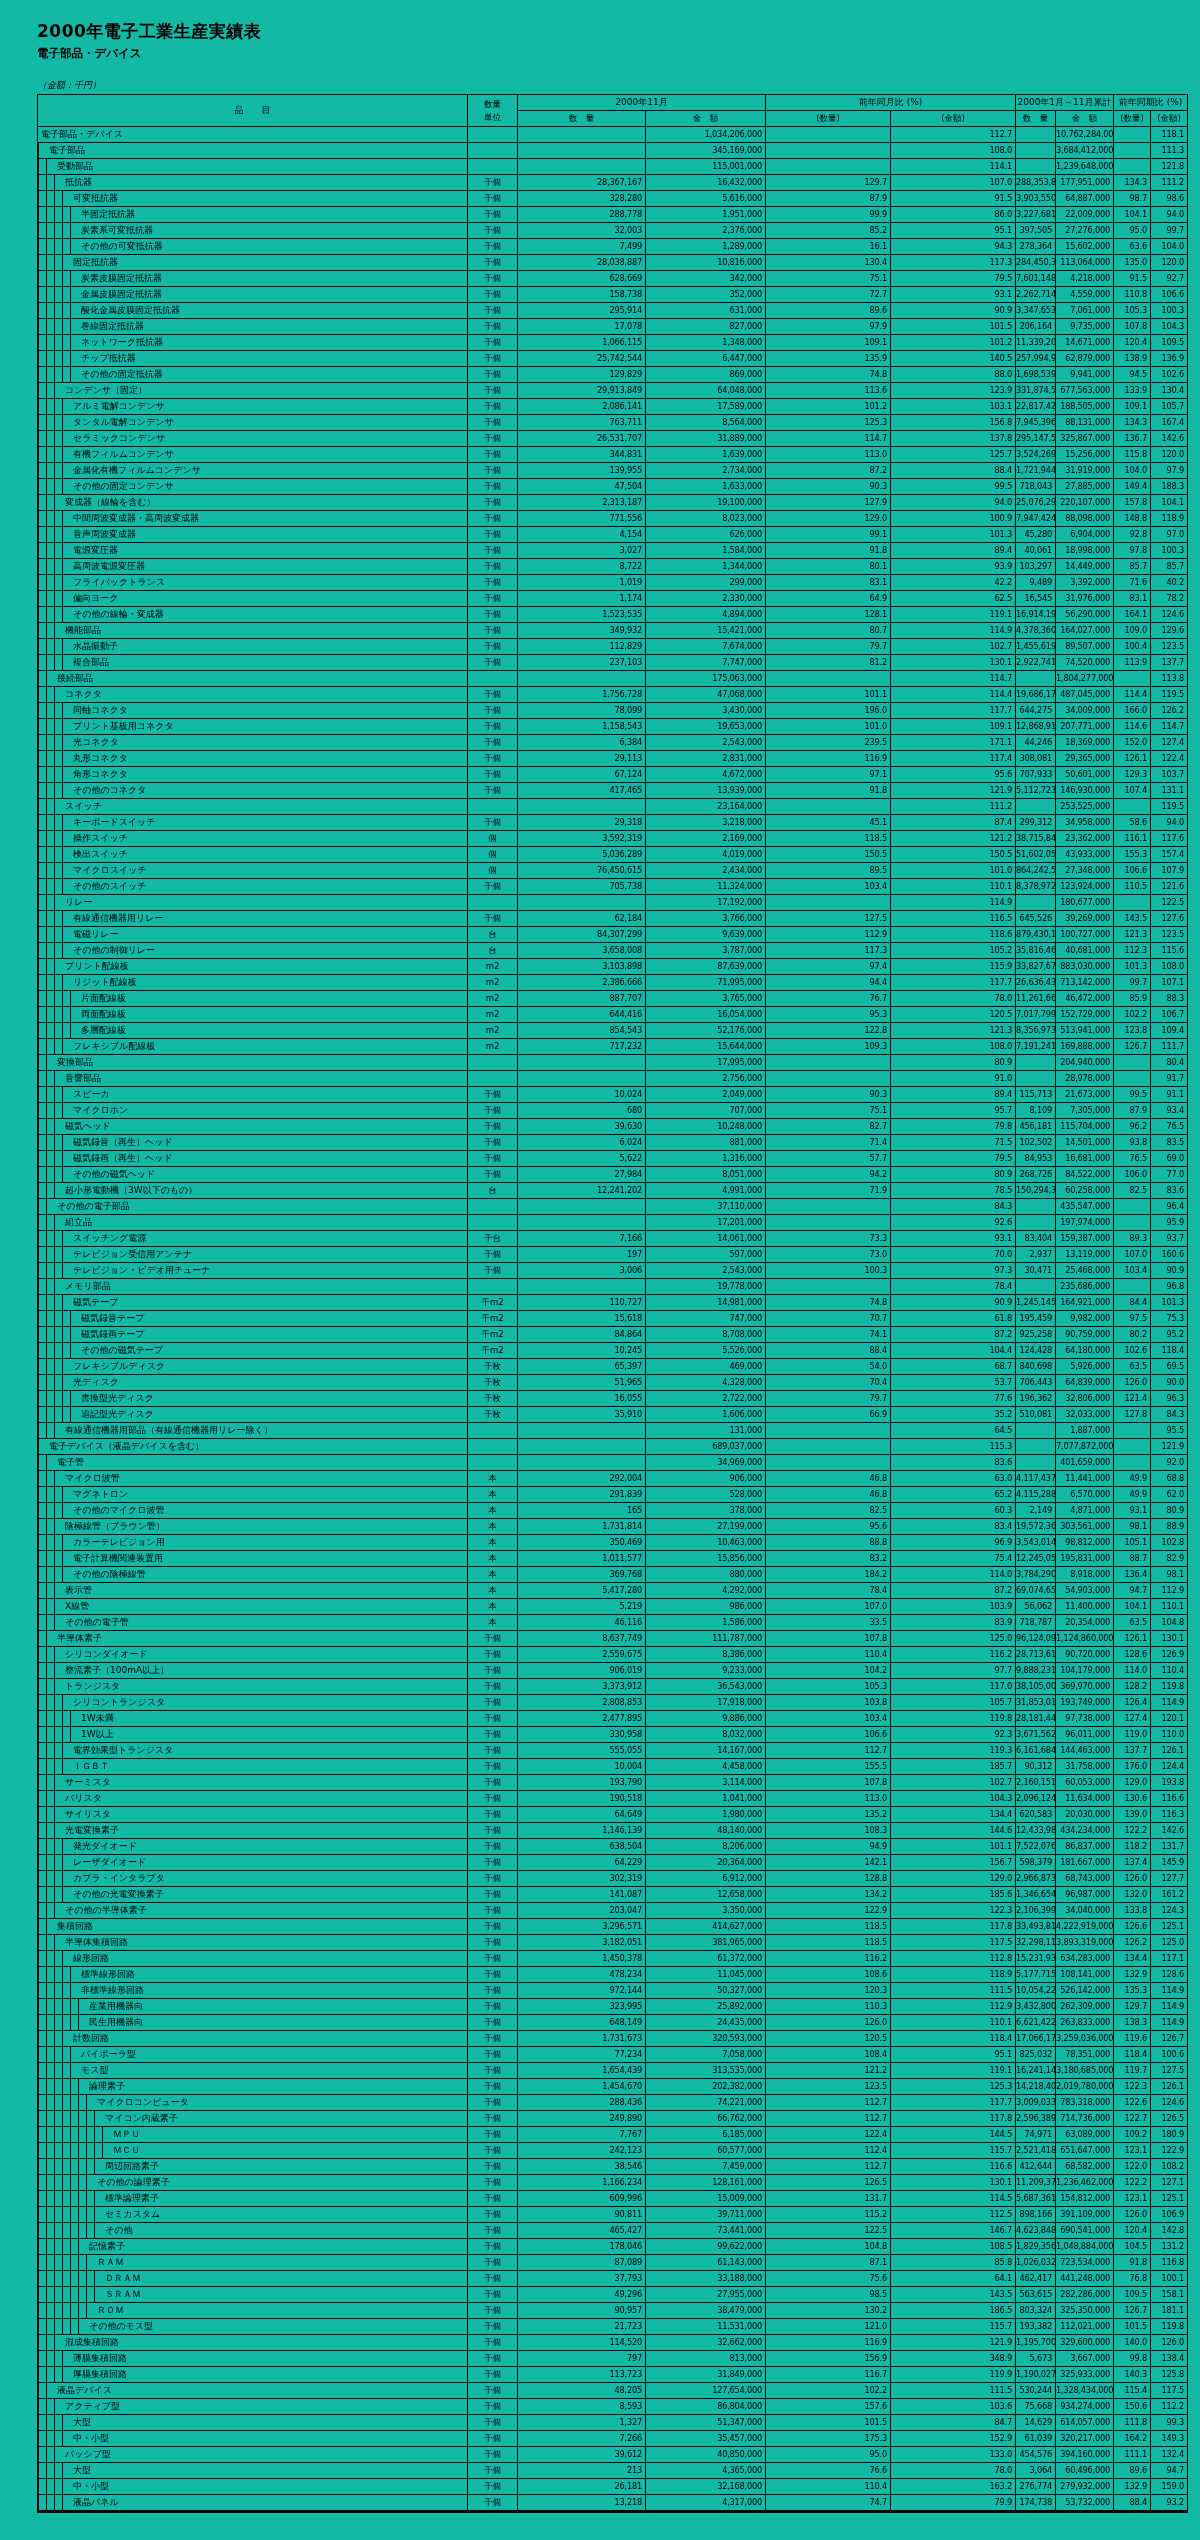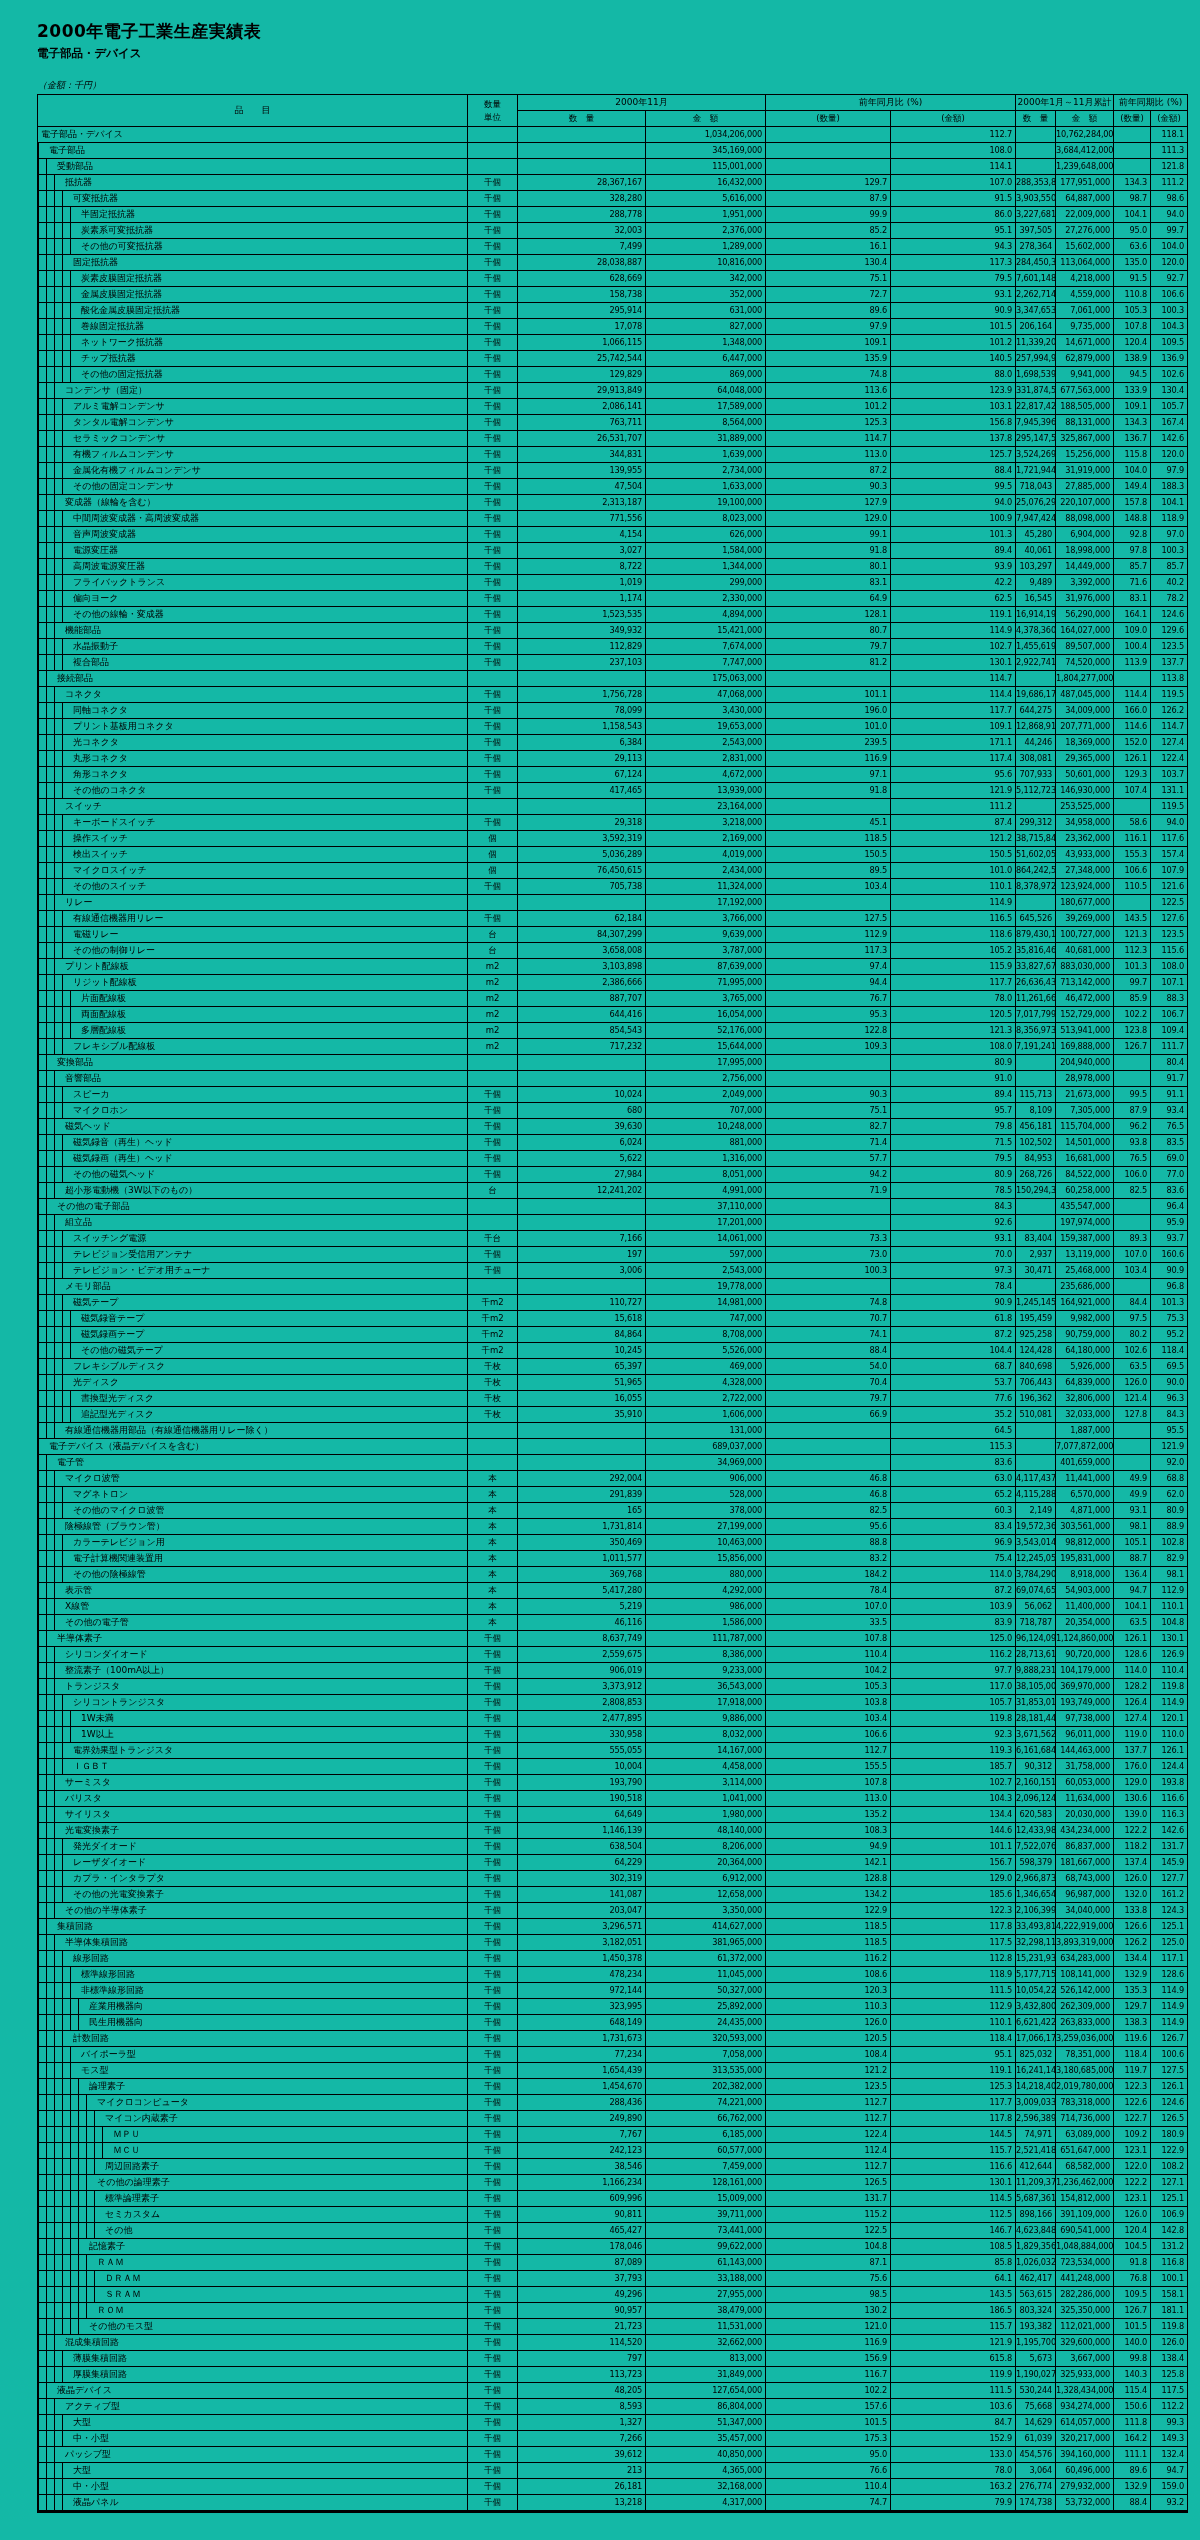--- a/index.html
+++ b/index.html
@@ -1739,7 +1739,7 @@
           <td class="num">797</td>
           <td class="num">813,000</td>
           <td class="num">156.9</td>
-          <td class="num">615.8</td>
+          <td class="num">348.9</td>
           <td class="num">5,673</td>
           <td class="num">3,667,000</td>
           <td class="num">99.8</td>

